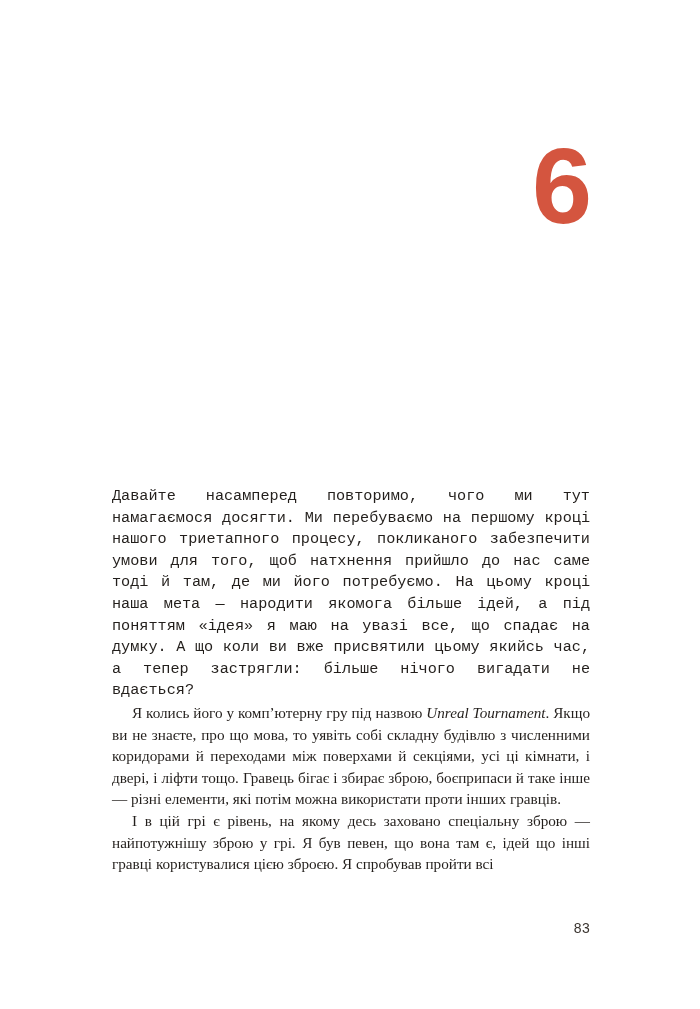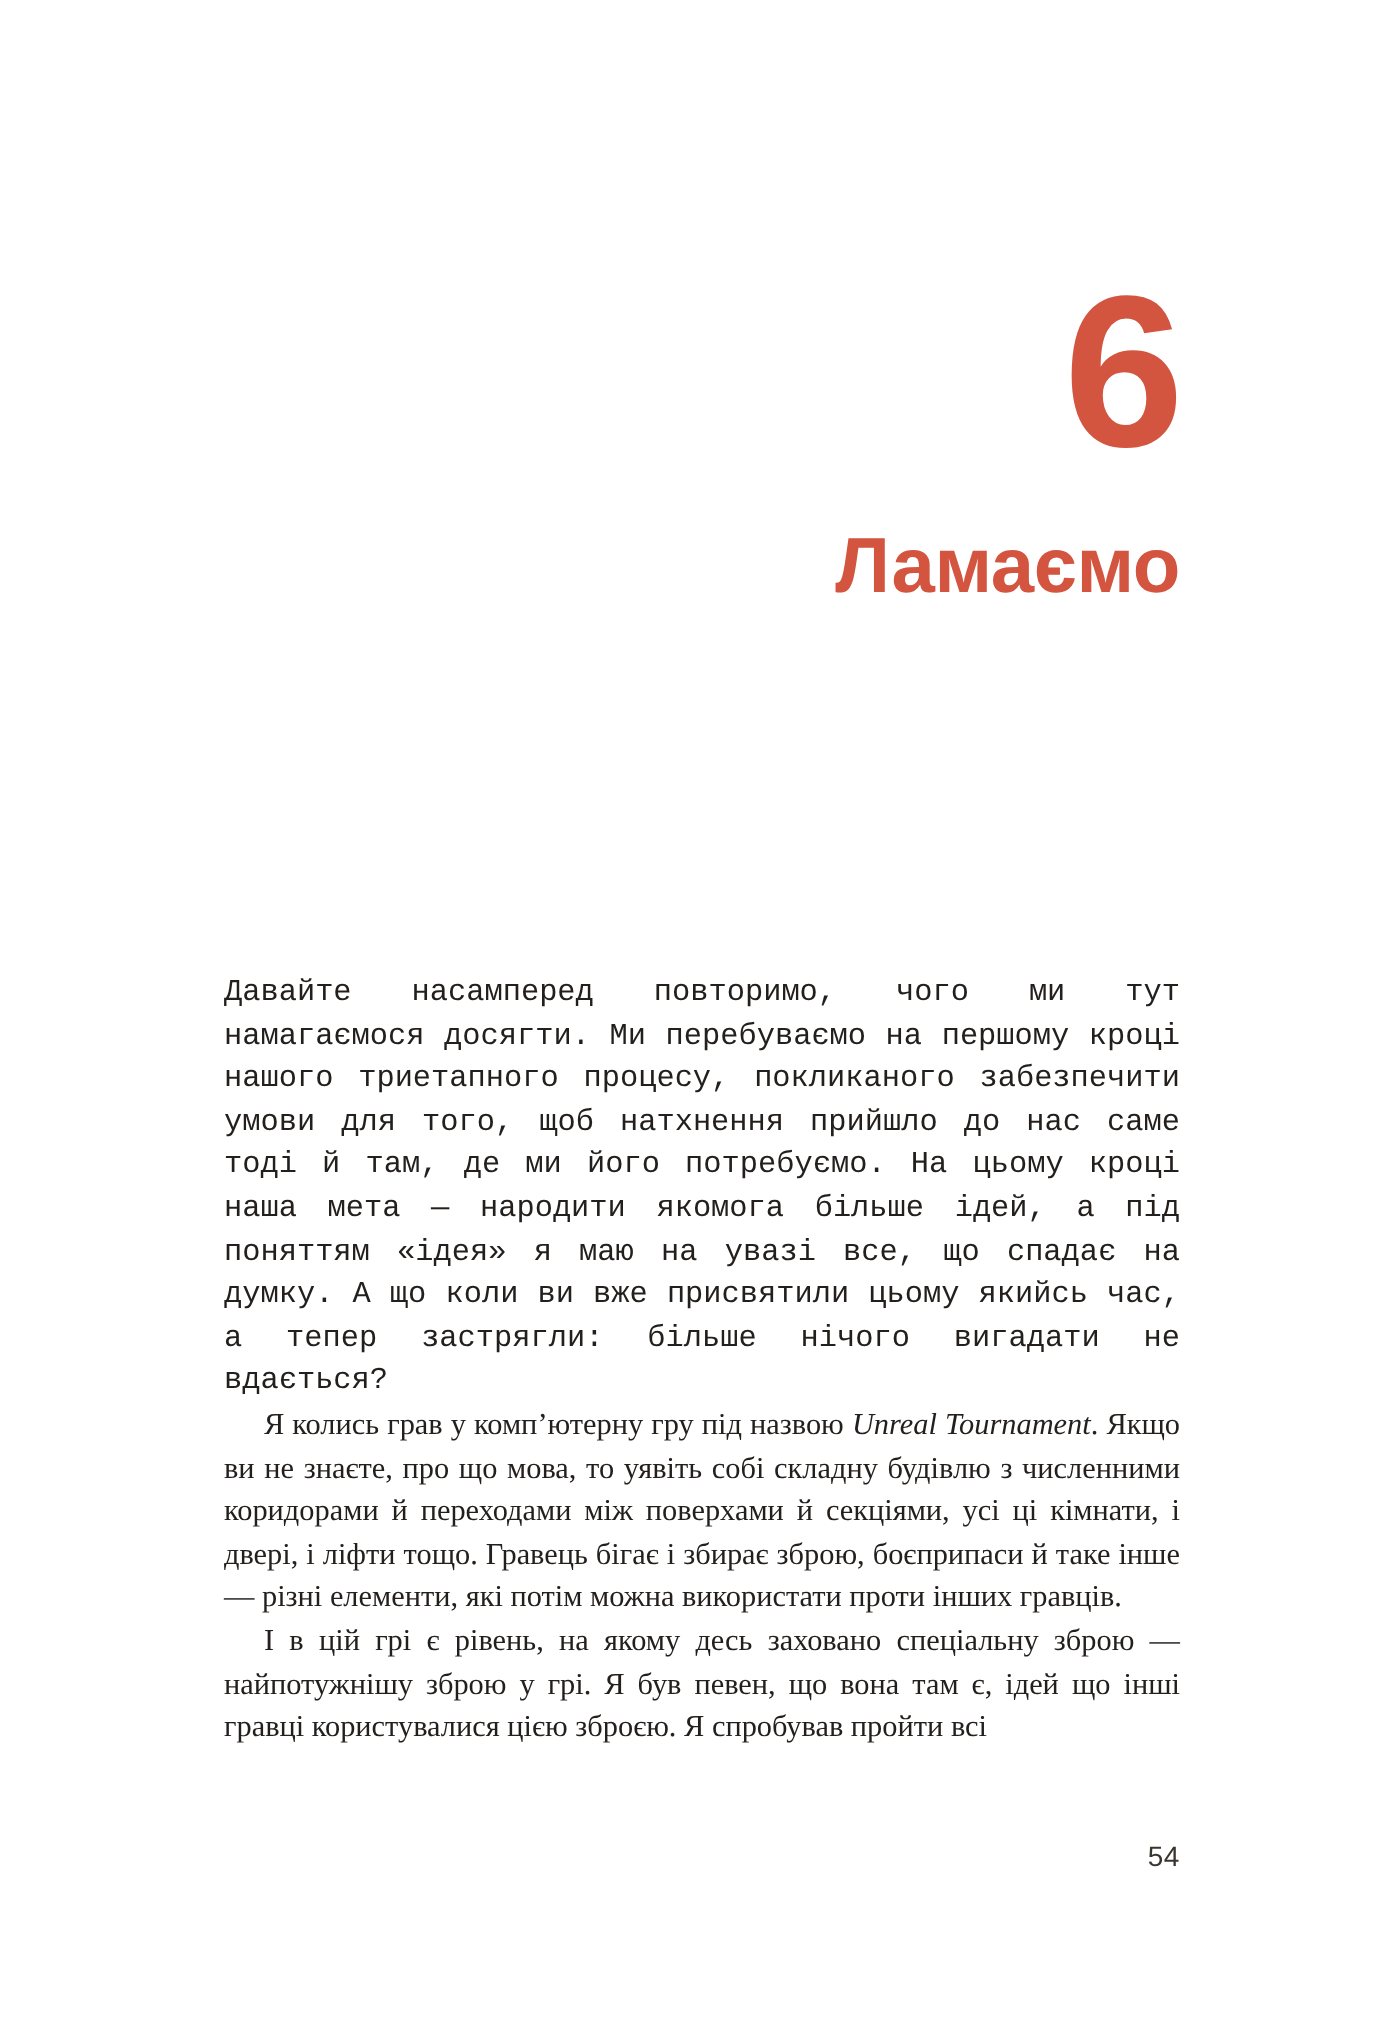--- a/index.html
+++ b/index.html
@@ -103,7 +103,6 @@
   <div class="chapter-head">
     <span class="chapter-number">6</span>
     <h1 class="chapter-title">
-      <span class="title-line">Ламаємо</span>
     </h1>
   </div>
 

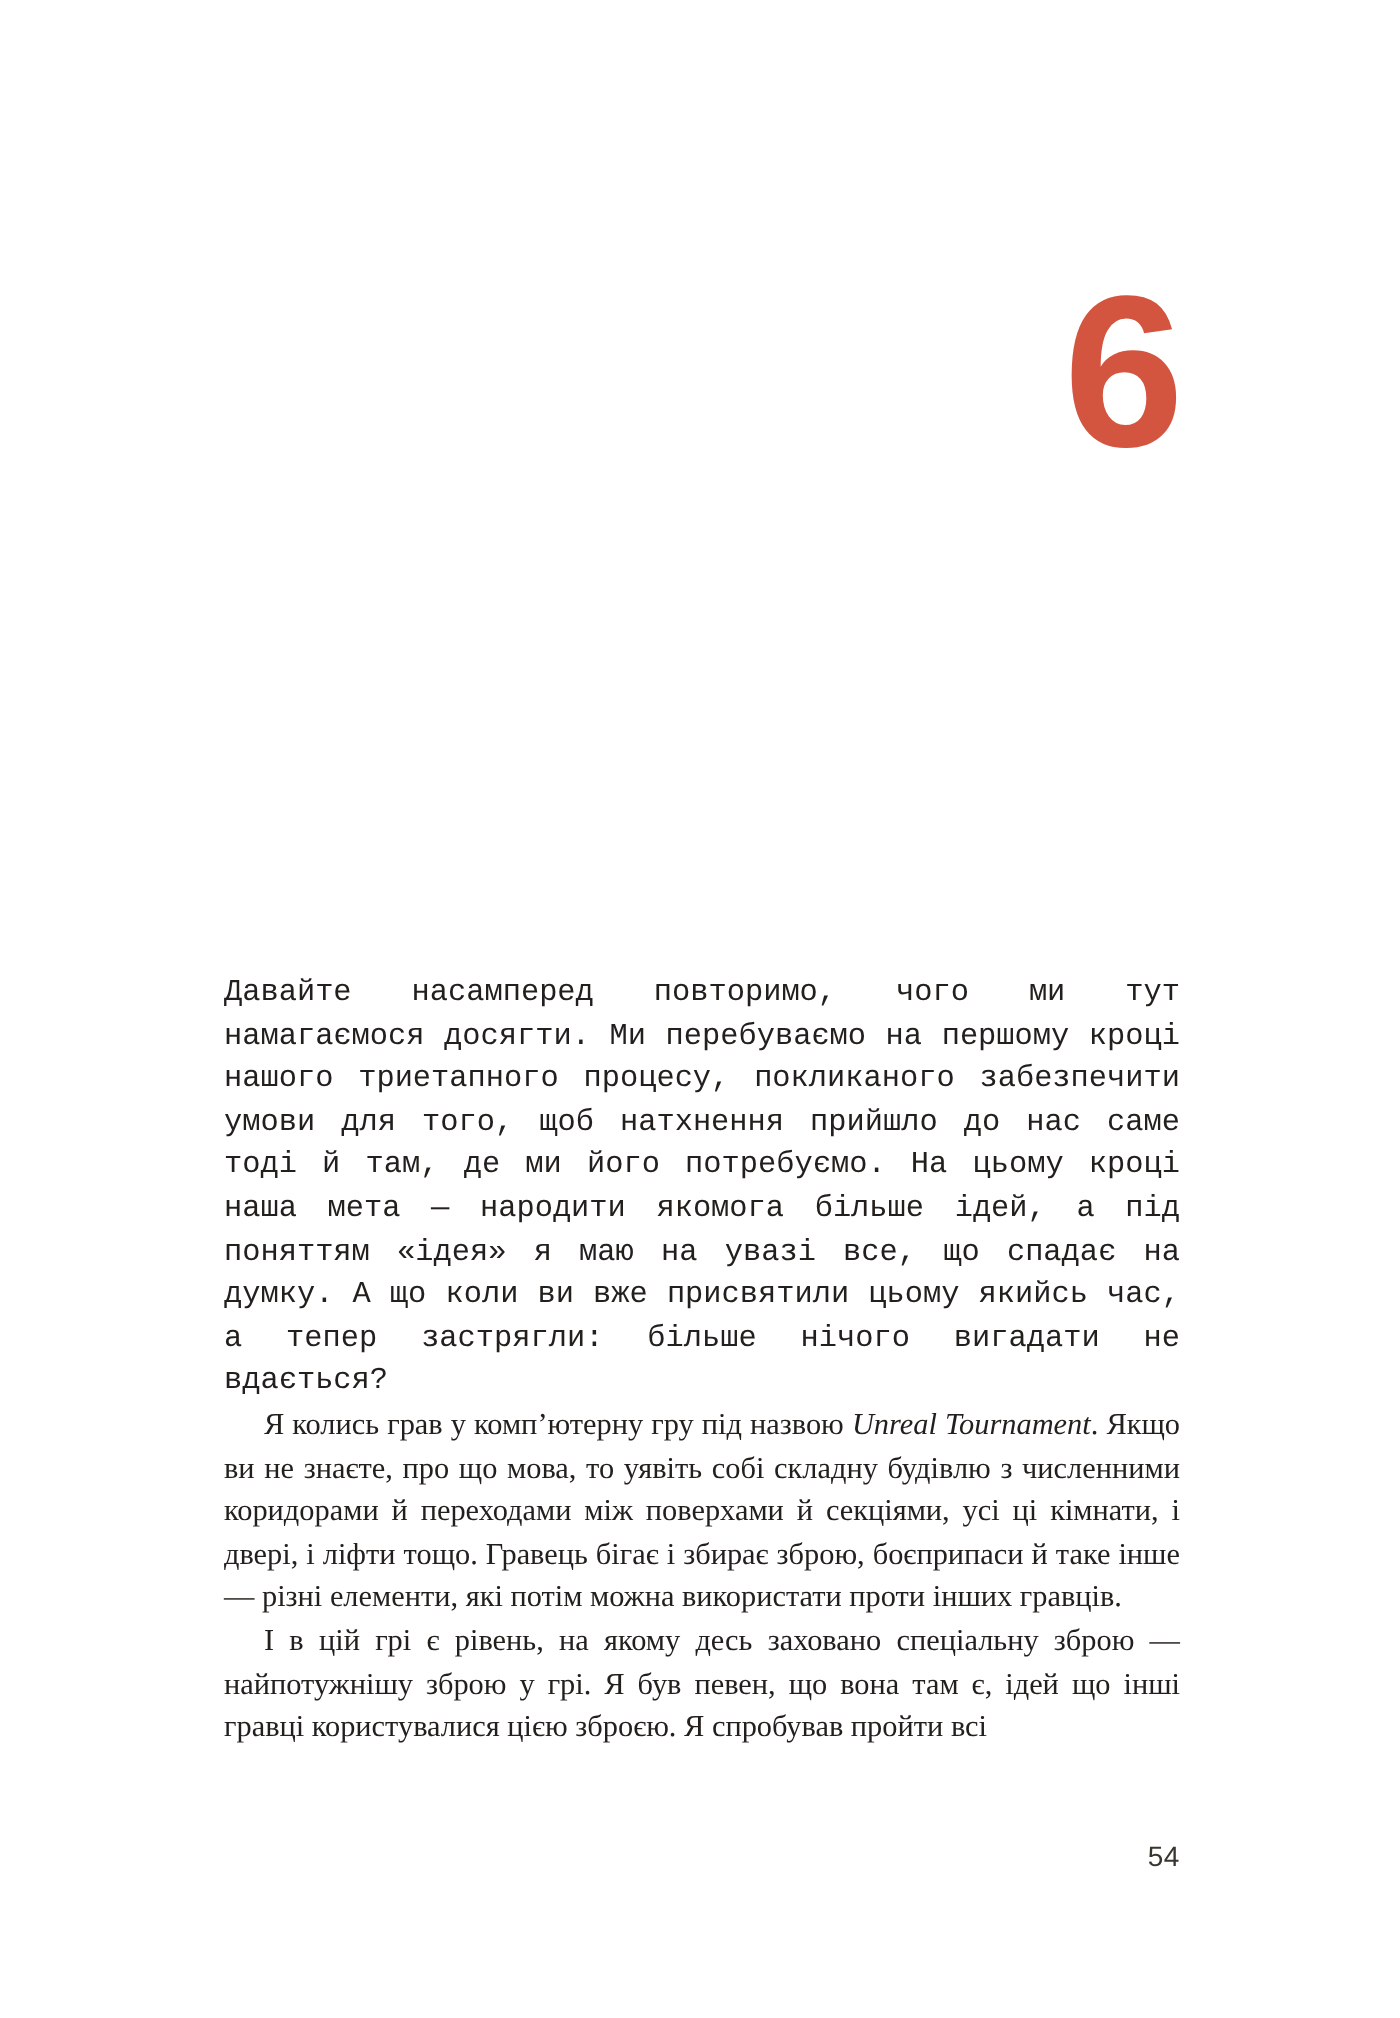--- a/index.html
+++ b/index.html
@@ -108,7 +108,7 @@
 
   <div class="body-text">
     <p class="first">Давайте насамперед повторимо, чого ми тут намагаємося досягти. Ми перебуваємо на першому кроці нашого триетапного процесу, покликаного забезпечити умови для того, щоб натхнення прийшло до нас саме тоді й там, де ми його потребуємо. На цьому кроці наша мета — народити якомога більше ідей, а під поняттям «ідея» я маю на увазі все, що спадає на думку. А що коли ви вже присвятили цьому якийсь час, а тепер застрягли: більше нічого вигадати не вдається?</p>
-    <p><span>Я колись грав у комп’ютерну гру під назвою </span><em>Unreal Tournament</em><span>. Якщо ви не знаєте, про що мова, то уявіть собі складну будівлю з численними коридорами й переходами між поверхами й секціями, усі ці кімнати, і двері, і ліфти тощо. Гравець бігає і збирає зброю, боєприпаси й таке інше — різні елементи, які потім можна використати проти інших гравців.</span></p>
+    <p><span>Я колись його у комп’ютерну гру під назвою </span><em>Unreal Tournament</em><span>. Якщо ви не знаєте, про що мова, то уявіть собі складну будівлю з численними коридорами й переходами між поверхами й секціями, усі ці кімнати, і двері, і ліфти тощо. Гравець бігає і збирає зброю, боєприпаси й таке інше — різні елементи, які потім можна використати проти інших гравців.</span></p>
     <p>І в цій грі є рівень, на якому десь заховано спеціальну зброю — найпотужнішу зброю у грі. Я був певен, що вона там є, ідей що інші гравці користувалися цією зброєю. Я спробував пройти всі</p>
   </div>
 

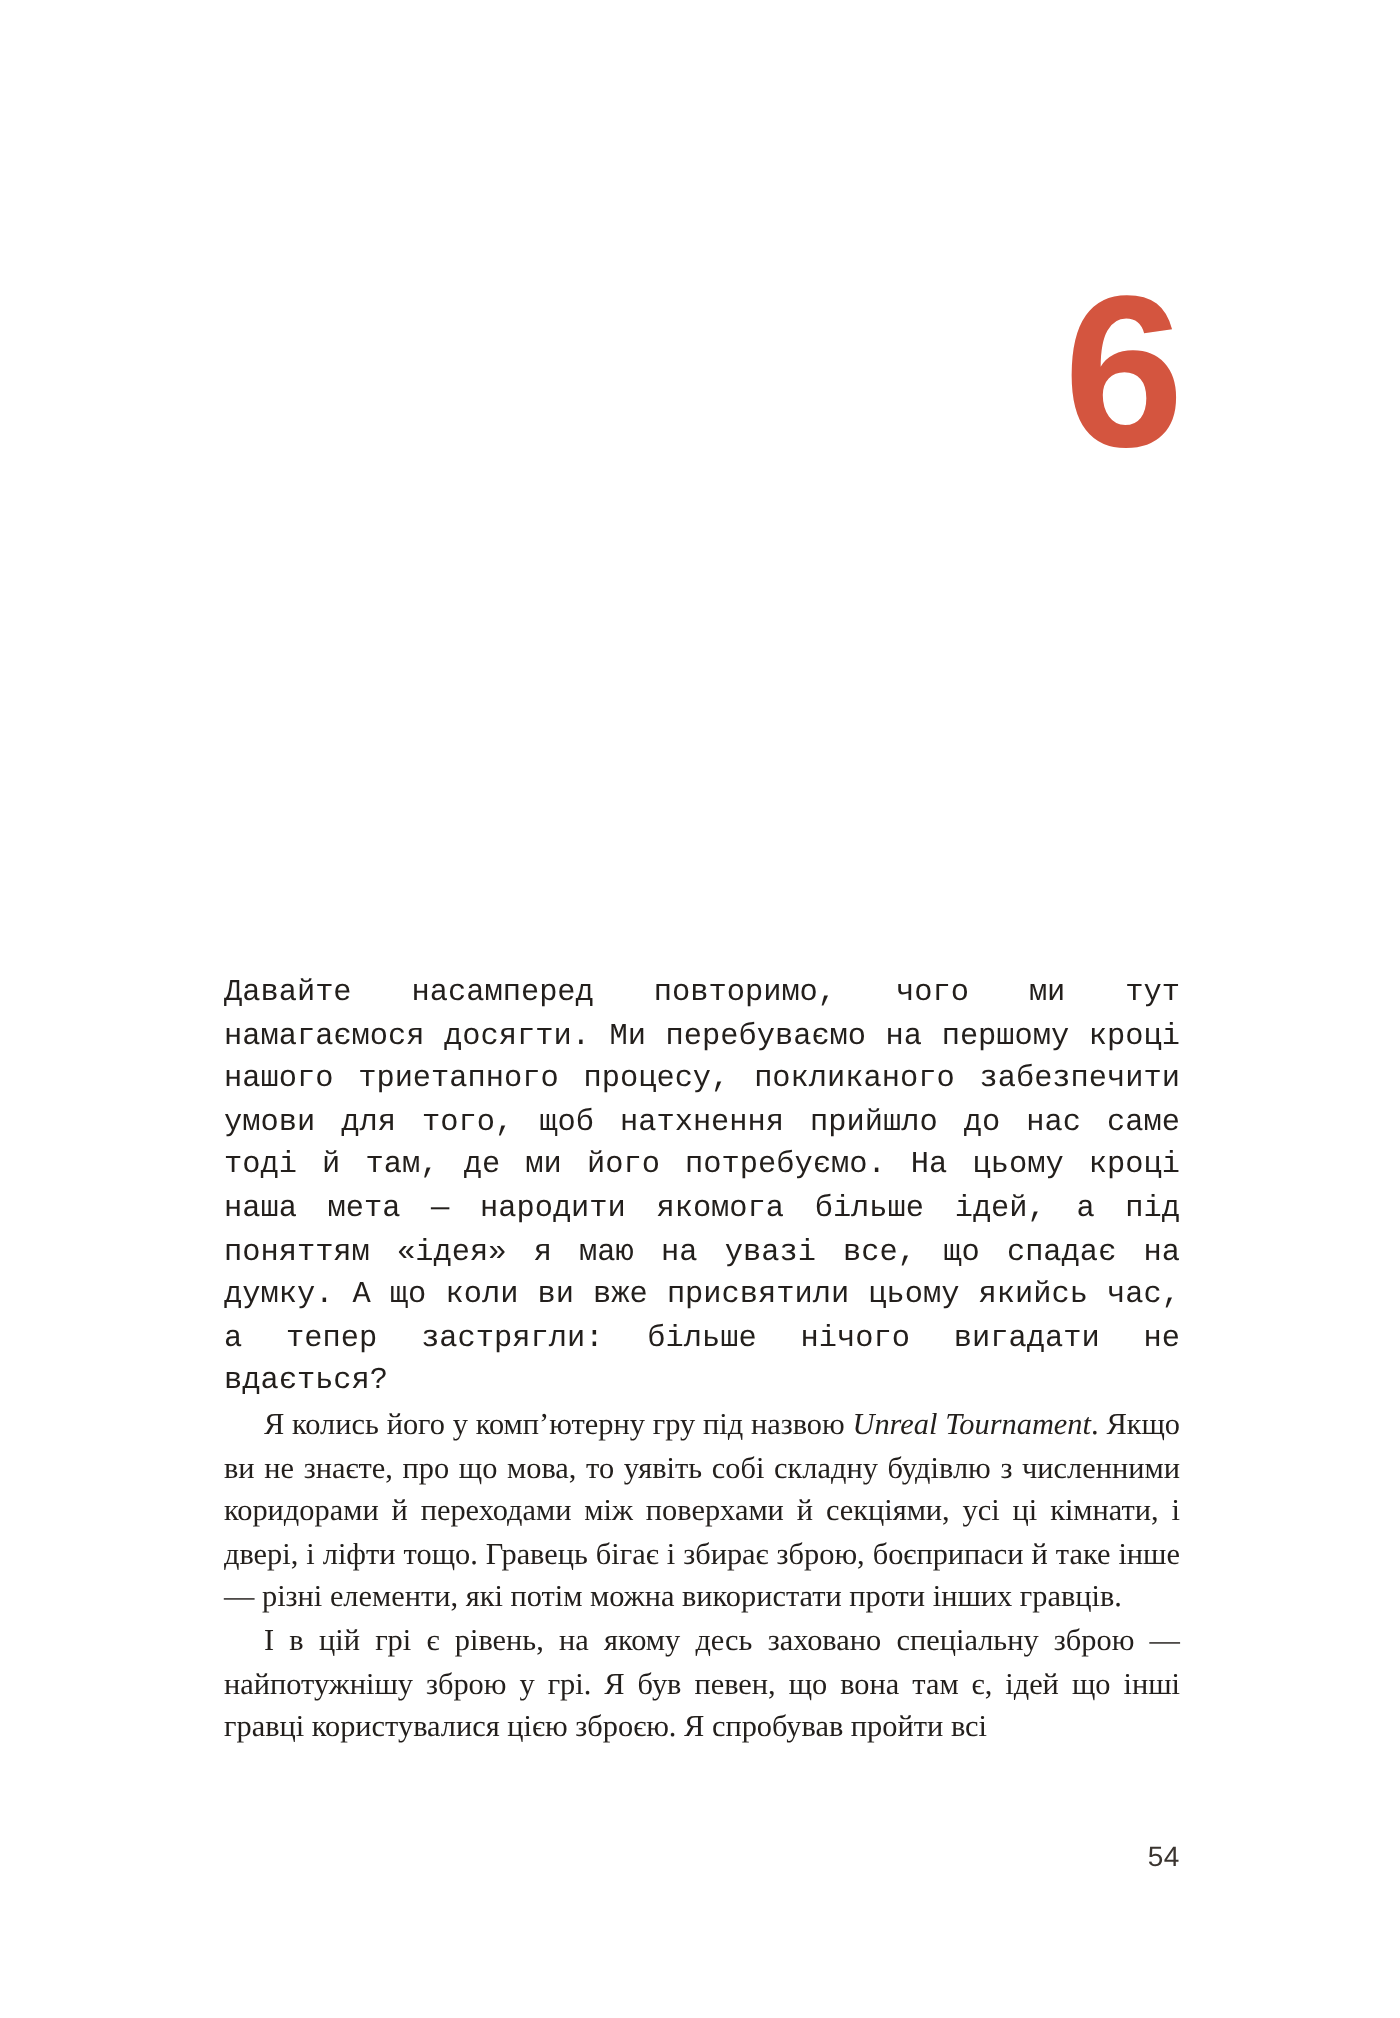--- a/index.html
+++ b/index.html
@@ -112,7 +112,7 @@
     <p>І в цій грі є рівень, на якому десь заховано спеціальну зброю — найпотужнішу зброю у грі. Я був певен, що вона там є, ідей що інші гравці користувалися цією зброєю. Я спробував пройти всі</p>
   </div>
 
-  <div class="folio">54</div>
+  <div class="folio">83</div>
 
 </div>
 

